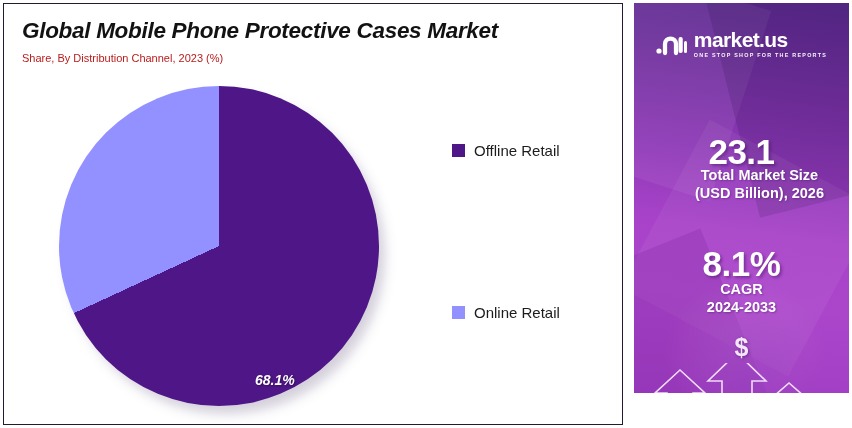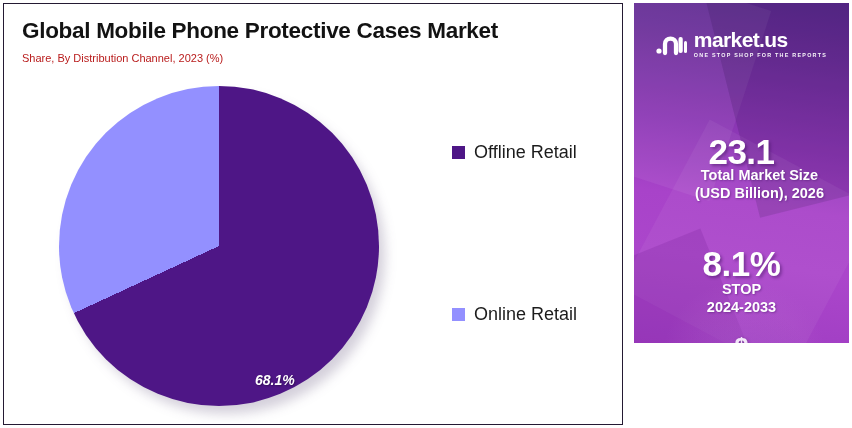--- a/index.html
+++ b/index.html
@@ -19,7 +19,7 @@
   .chart-title{
     position:absolute;left:18px;top:14px;
     font-size:22.5px;font-weight:bold;color:#121212;
-    letter-spacing:-0.3px;white-space:nowrap;
+    letter-spacing:-0.3px;white-space:nowrap;font-style:italic;
   }
   .chart-subtitle{
     position:absolute;left:18px;top:48px;

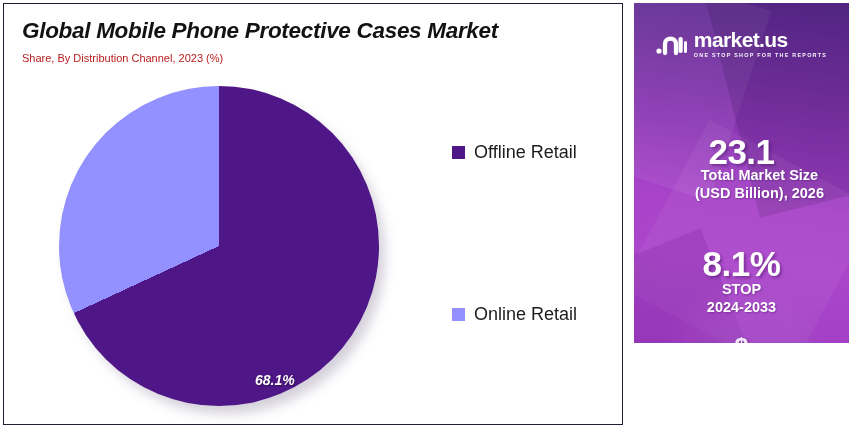--- a/index.html
+++ b/index.html
@@ -50,7 +50,7 @@
 
   
   .brand-panel{
-    position:absolute;left:634px;top:3px;width:215px;height:340px;
+    position:absolute;left:634px;top:3px;width:215px;height:390px;
     overflow:hidden;
     background:
       linear-gradient(188deg,#5a2a8e 0%,#6d2f9b 16%,#8b37b4 38%,#a843c9 58%,#ab46cb 74%,#9f3dc2 100%);

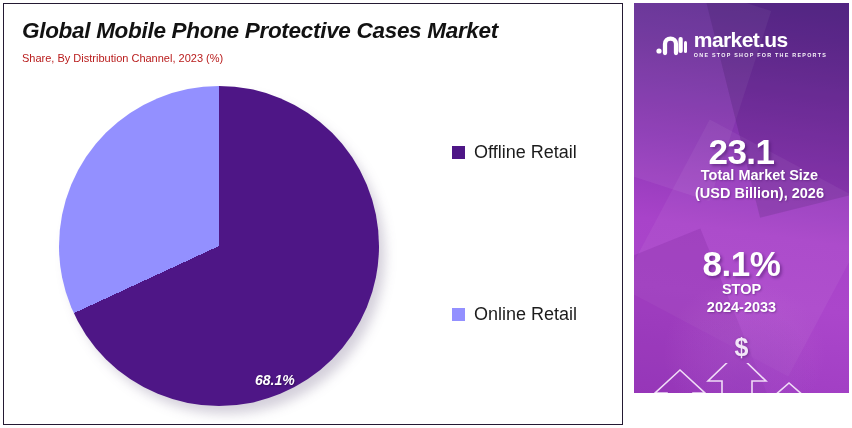--- a/index.html
+++ b/index.html
@@ -46,7 +46,7 @@
   .legend-offline{left:448px;top:138px;}
   .legend-online{left:448px;top:291px;margin-top:9px;}
   .legend-swatch{width:13px;height:13px;display:inline-block;}
-  .legend-text{font-size:18px;color:#1c1c1c;white-space:nowrap;}
+  .legend-text{font-size:15px;color:#1c1c1c;white-space:nowrap;}
 
   
   .brand-panel{

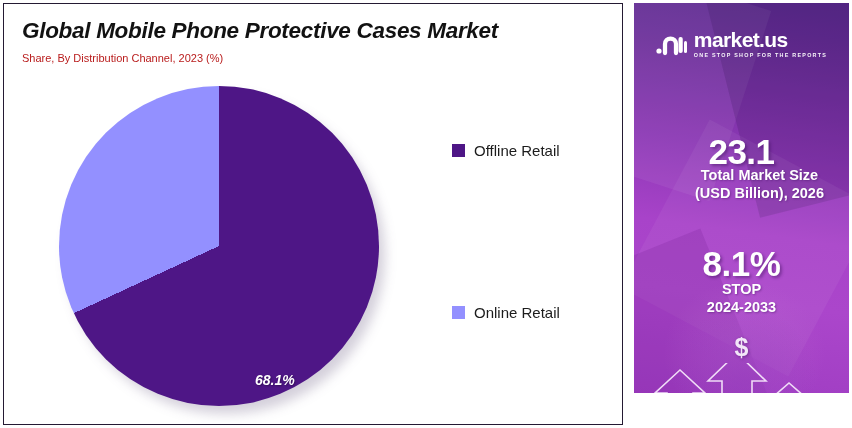--- a/index.html
+++ b/index.html
@@ -171,7 +171,7 @@
 
     <div class="stat-big stat-big-2">8.1%</div>
     <div class="stat-cap stat-cap-2">
-      <span>STOP</span><br>
+      <span>CAGR</span><br>
       <span>2024-2033</span>
     </div>
 

